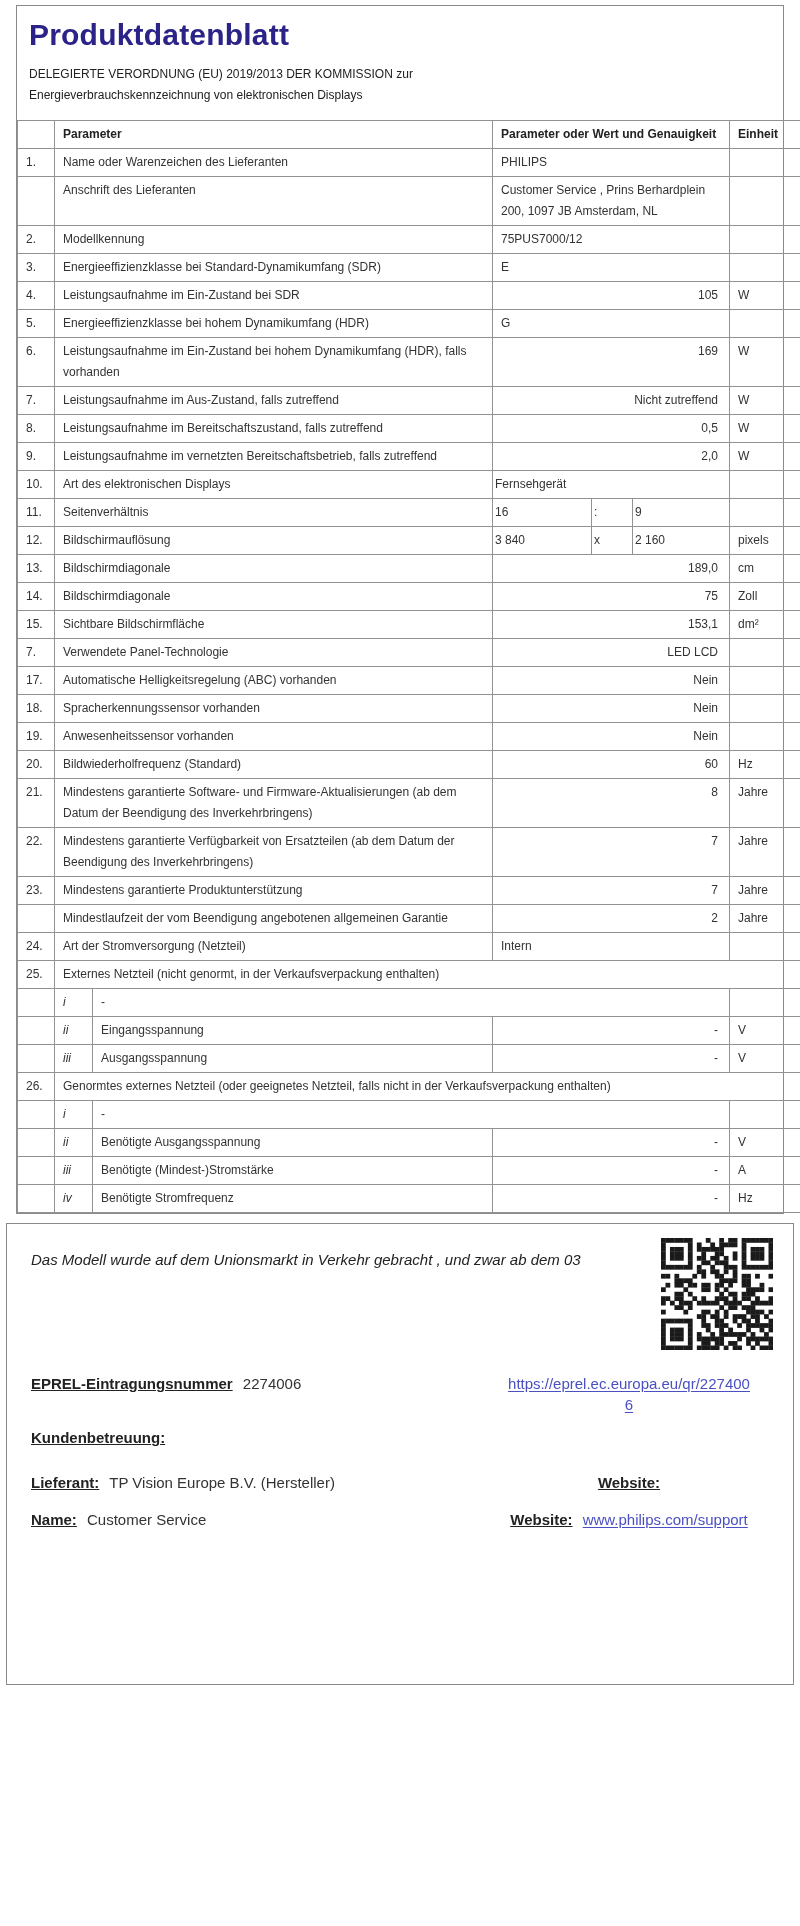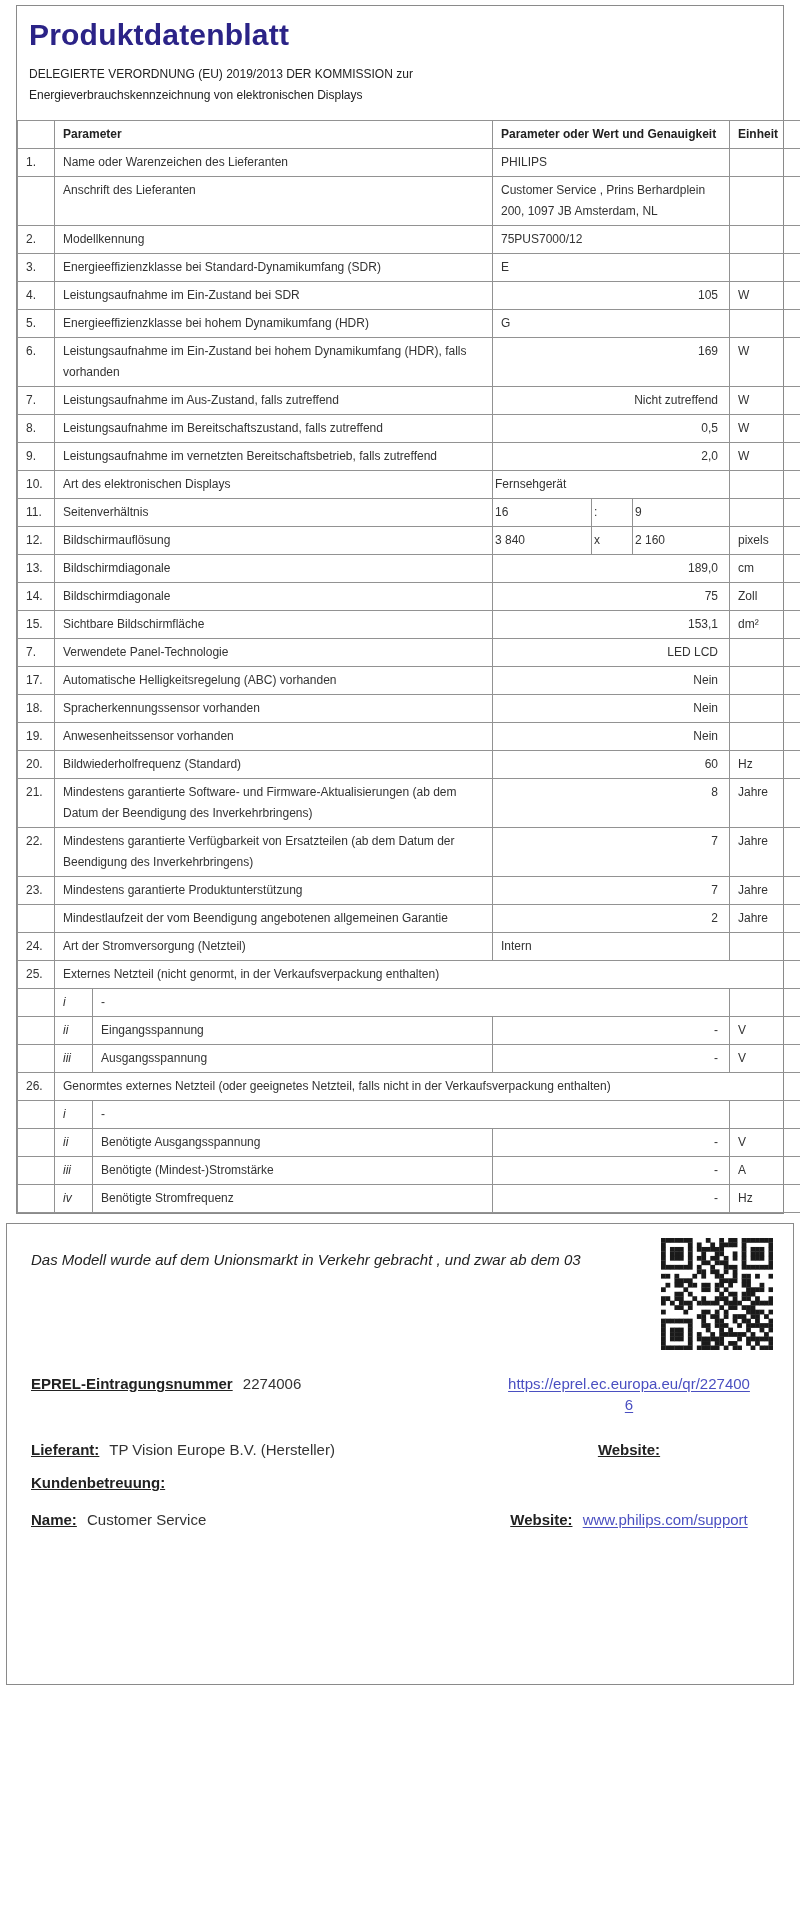--- a/index.html
+++ b/index.html
@@ -631,6 +631,13 @@
     </div>
   </div>
 
+  <div class="f-row row-kunden">
+    <div class="f-left">
+      <span class="b">Kundenbetreuung:</span>
+    </div>
+    <div class="f-right"></div>
+  </div>
+
   <div class="f-row row-lieferant">
     <div class="f-left">
       <span class="b">Lieferant:</span><span class="lbl-gap"></span>
@@ -639,13 +646,6 @@
     <div class="f-right">
       <span class="b">Website:</span>
     </div>
-  </div>
-
-  <div class="f-row row-kunden">
-    <div class="f-left">
-      <span class="b">Kundenbetreuung:</span>
-    </div>
-    <div class="f-right"></div>
   </div>
 
   <div class="f-row row-name">

